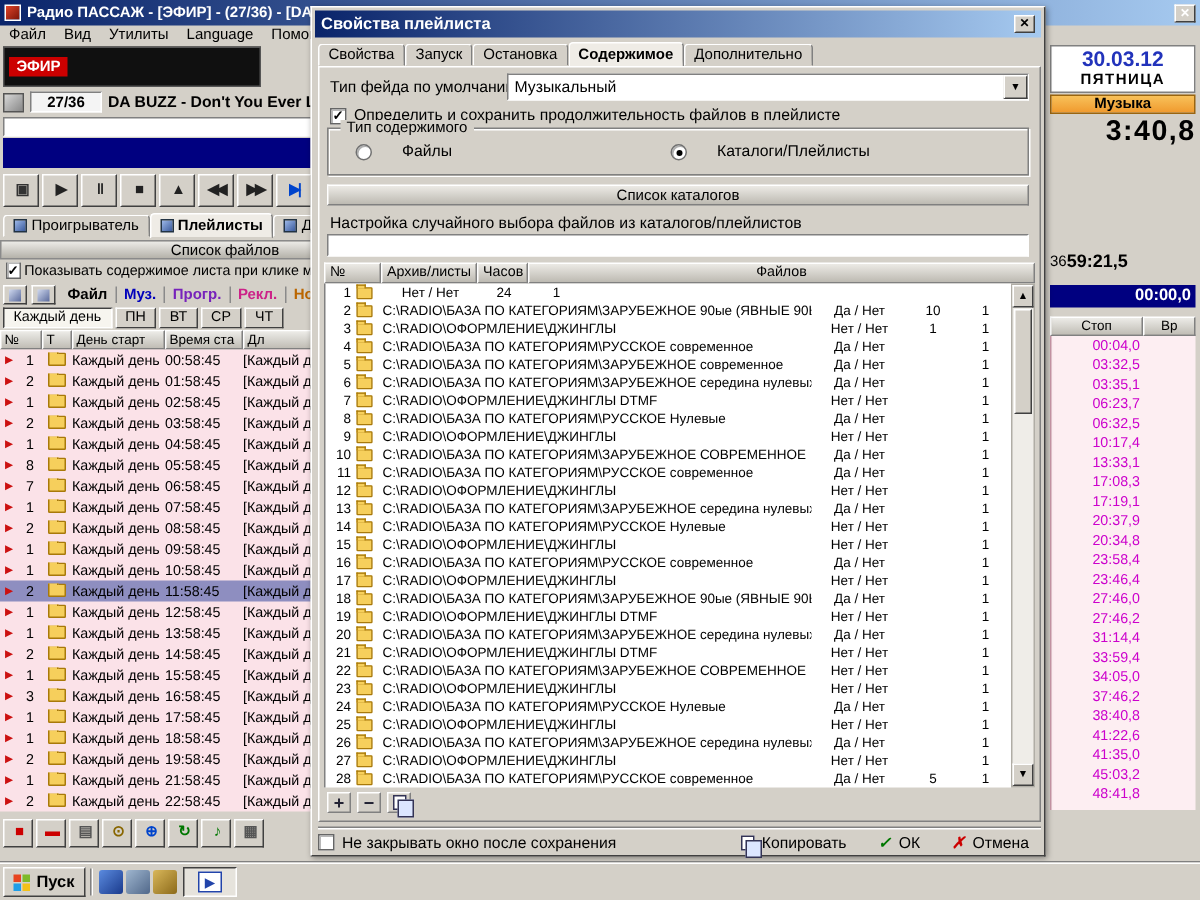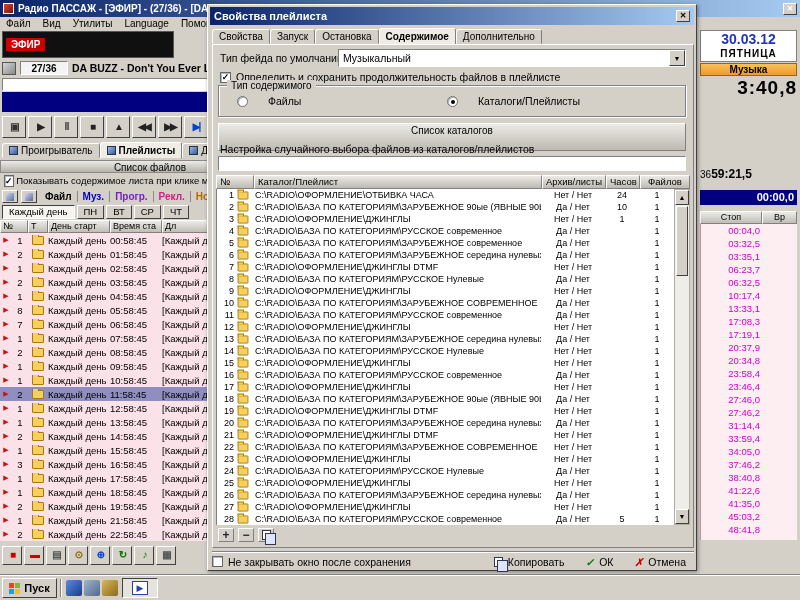--- a/index.html
+++ b/index.html
@@ -99,7 +99,7 @@
 .r1{left:18px}.r2{left:228px}
 .rb{width:11px;height:11px;border-radius:50%;background:#fff;border:1px solid #707070;box-shadow:inset 1px 1px 0 #b0b0b0;position:relative}
 .rb.on::after{content:"";position:absolute;left:3px;top:3px;width:4px;height:4px;border-radius:50%;background:#000}
-.band{position:absolute;left:10px;top:118px;width:468px;height:28px;background:linear-gradient(180deg,#eceae5,#bdbab2);border:1px solid;border-color:#fff #808080 #808080 #fff;text-align:center;font-size:10px;line-height:13px}
+.band{position:absolute;left:10px;top:118px;width:468px;height:14px;background:linear-gradient(180deg,#eceae5,#bdbab2);border:1px solid;border-color:#fff #808080 #808080 #fff;text-align:center;font-size:10px;line-height:13px}
 .rndlbl{left:12px;top:138px}
 .rndinput{position:absolute;left:10px;top:151px;width:468px;height:15px}
 .cheader{position:absolute;left:8px;top:170px;width:474px;height:14px;display:flex}

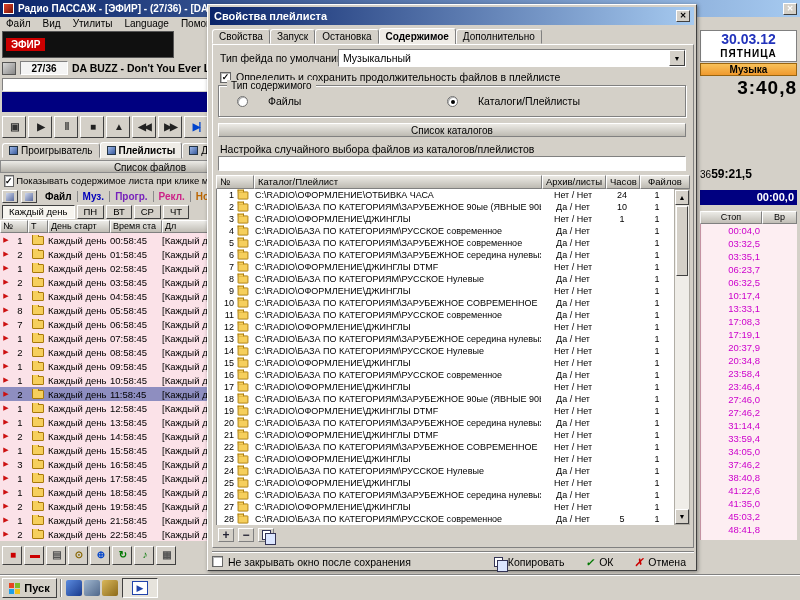--- a/index.html
+++ b/index.html
@@ -575,7 +575,6 @@
 
   <div class="cheader">
       <span class="chd chd0">№</span>
-      <span class="chd chd1">Каталог/Плейлист</span>
       <span class="chd chd2">Архив/листы</span>
       <span class="chd chd3">Часов</span>
       <span class="chd chd4">Файлов</span>

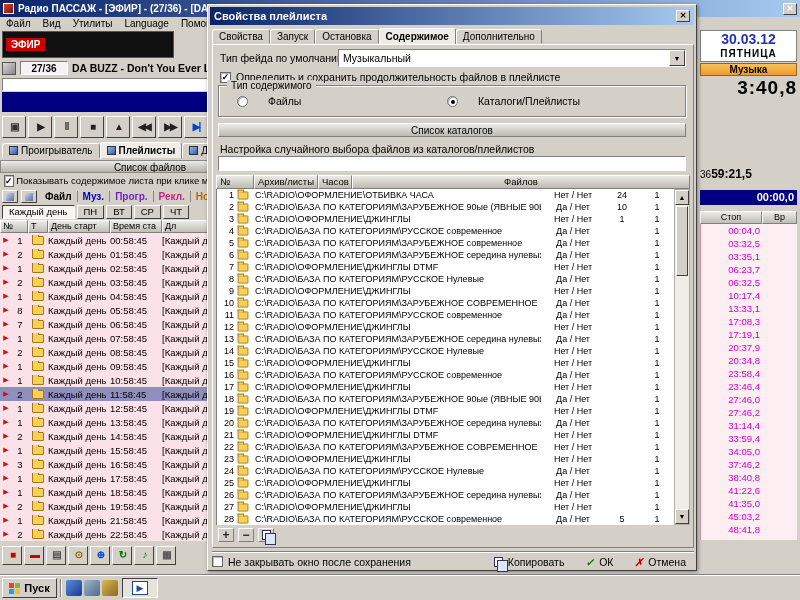--- a/index.html
+++ b/index.html
@@ -583,7 +583,6 @@
       <div class="cat-row">
         <span class="cn">1</span>
         <span class="cf"><span class="folder"></span></span>
-        <span class="cp">C:\RADIO\ОФОРМЛЕНИЕ\ОТБИВКА ЧАСА</span>
         <span class="ca">Нет / Нет</span>
         <span class="chh">24</span>
         <span class="cfl">1</span>

